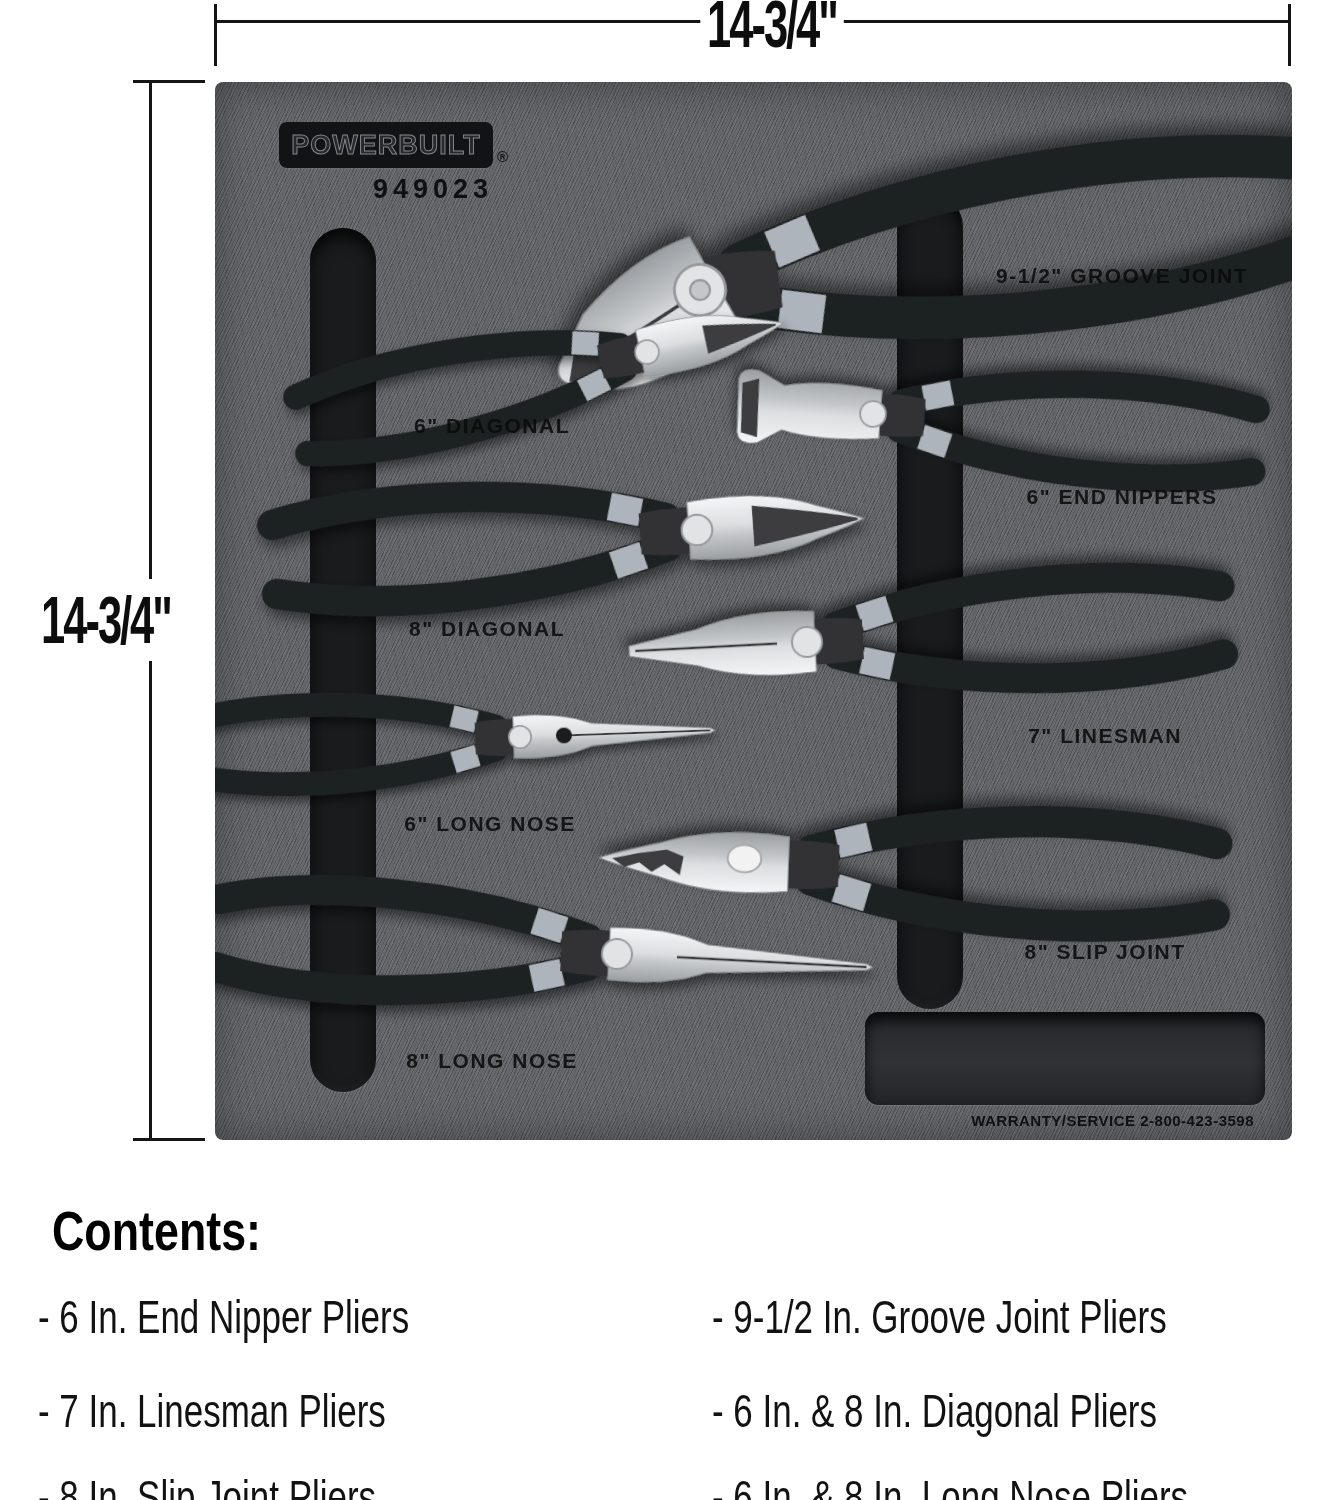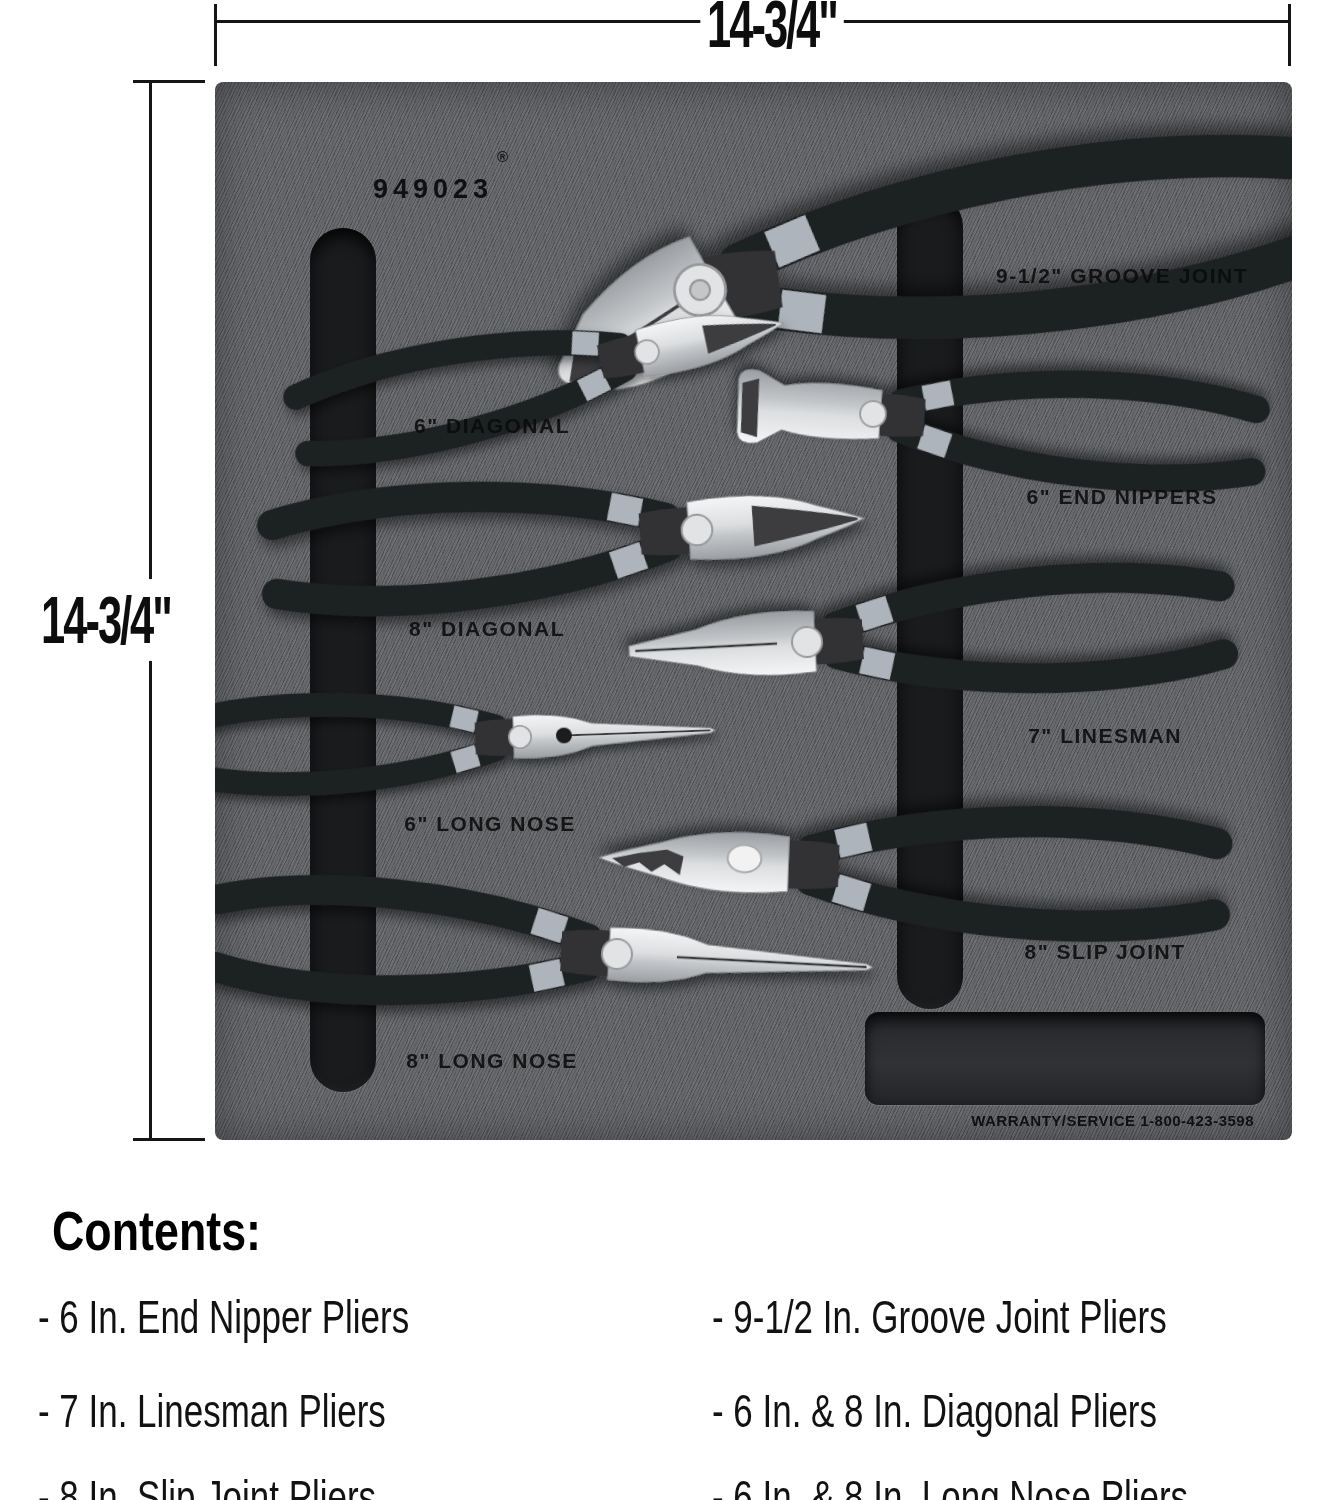--- a/index.html
+++ b/index.html
@@ -189,6 +189,9 @@
     </g>
   </svg>
 
+  <div class="badge">
+    <span class="badge-text">POWERBUILT</span>
+  </div>
   <span class="reg-mark">®</span>
   <div class="model-number">949023</div>
 

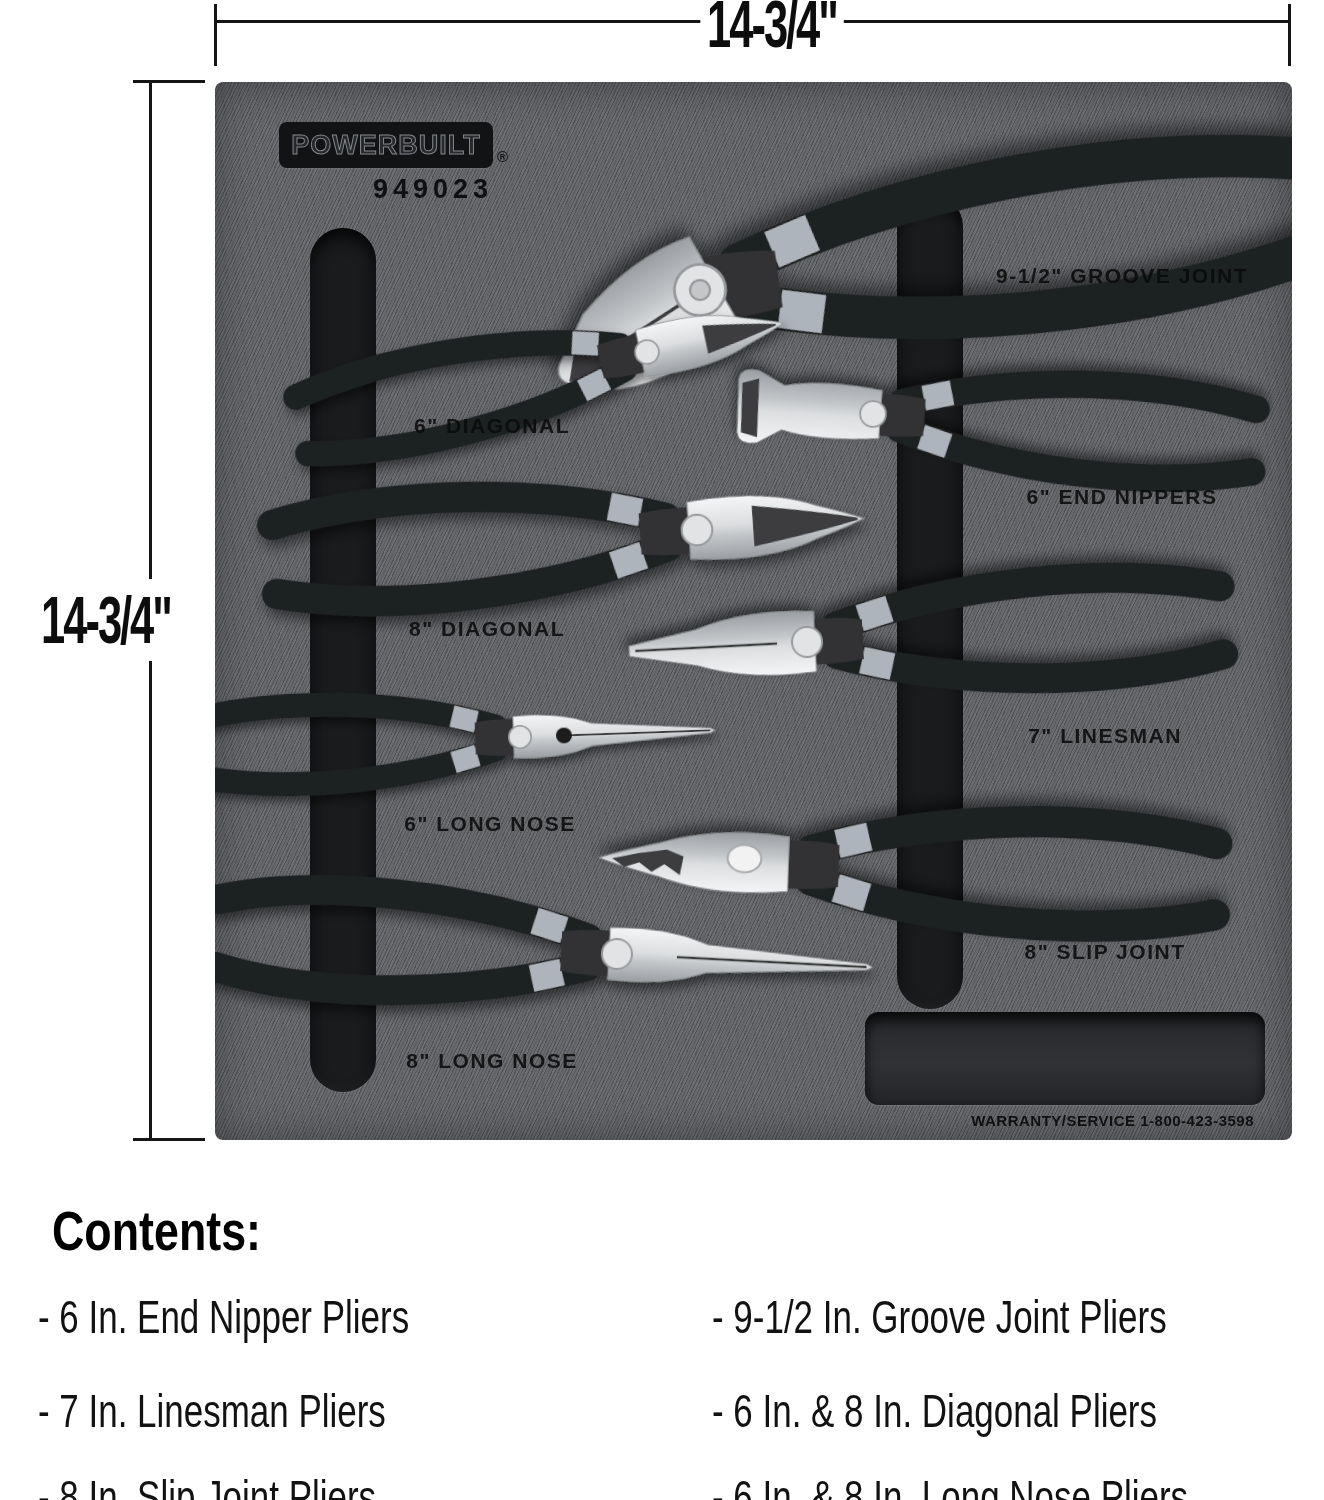--- a/index.html
+++ b/index.html
@@ -204,7 +204,7 @@
   <div class="tool-label" style="left:890px;top:858px;">8" SLIP JOINT</div>
   <div class="tool-label" style="left:277px;top:967px;">8" LONG NOSE</div>
 
-  <div class="warranty">WARRANTY/SERVICE 1-800-423-3598</div>
+  <div class="warranty">WARRANTY/SERVICE 2-800-423-3598</div>
 </div>
 
 <div class="contents-heading">Contents:</div>

